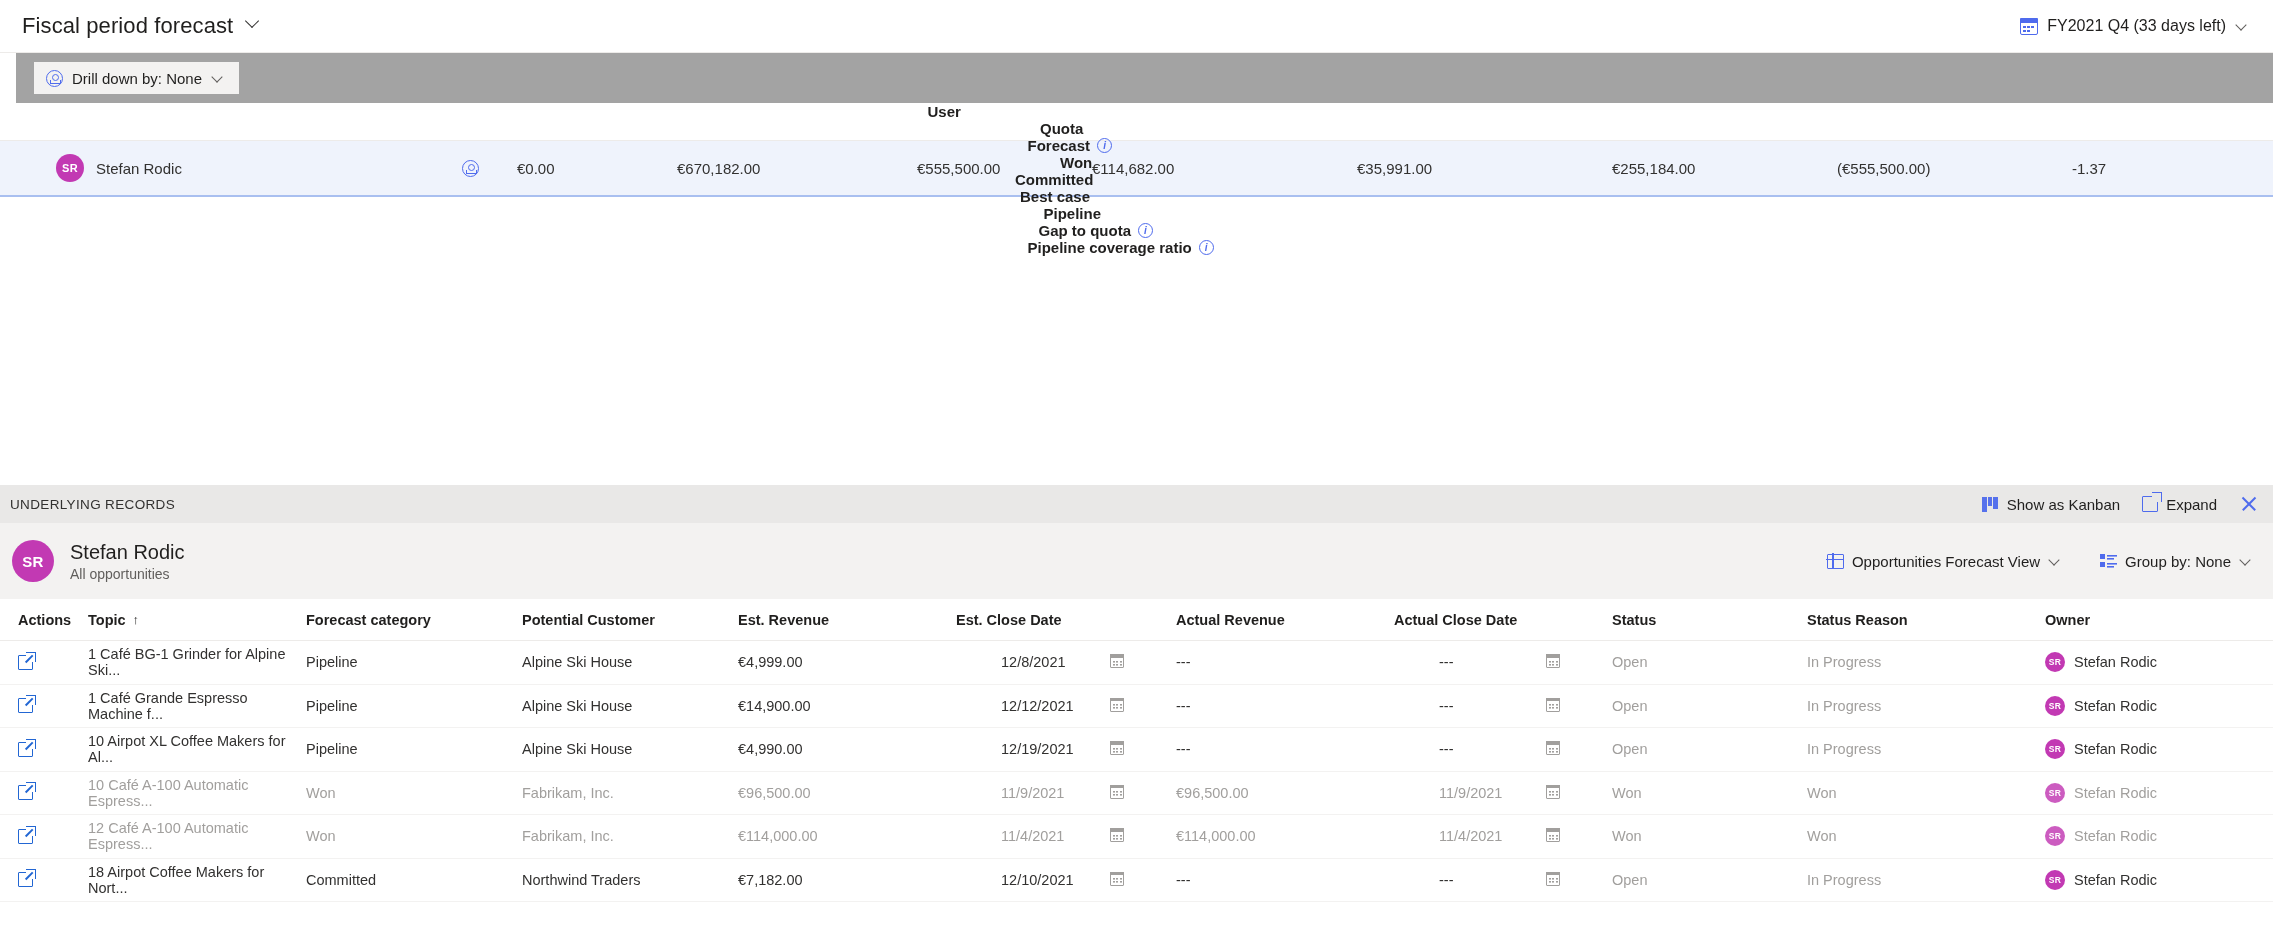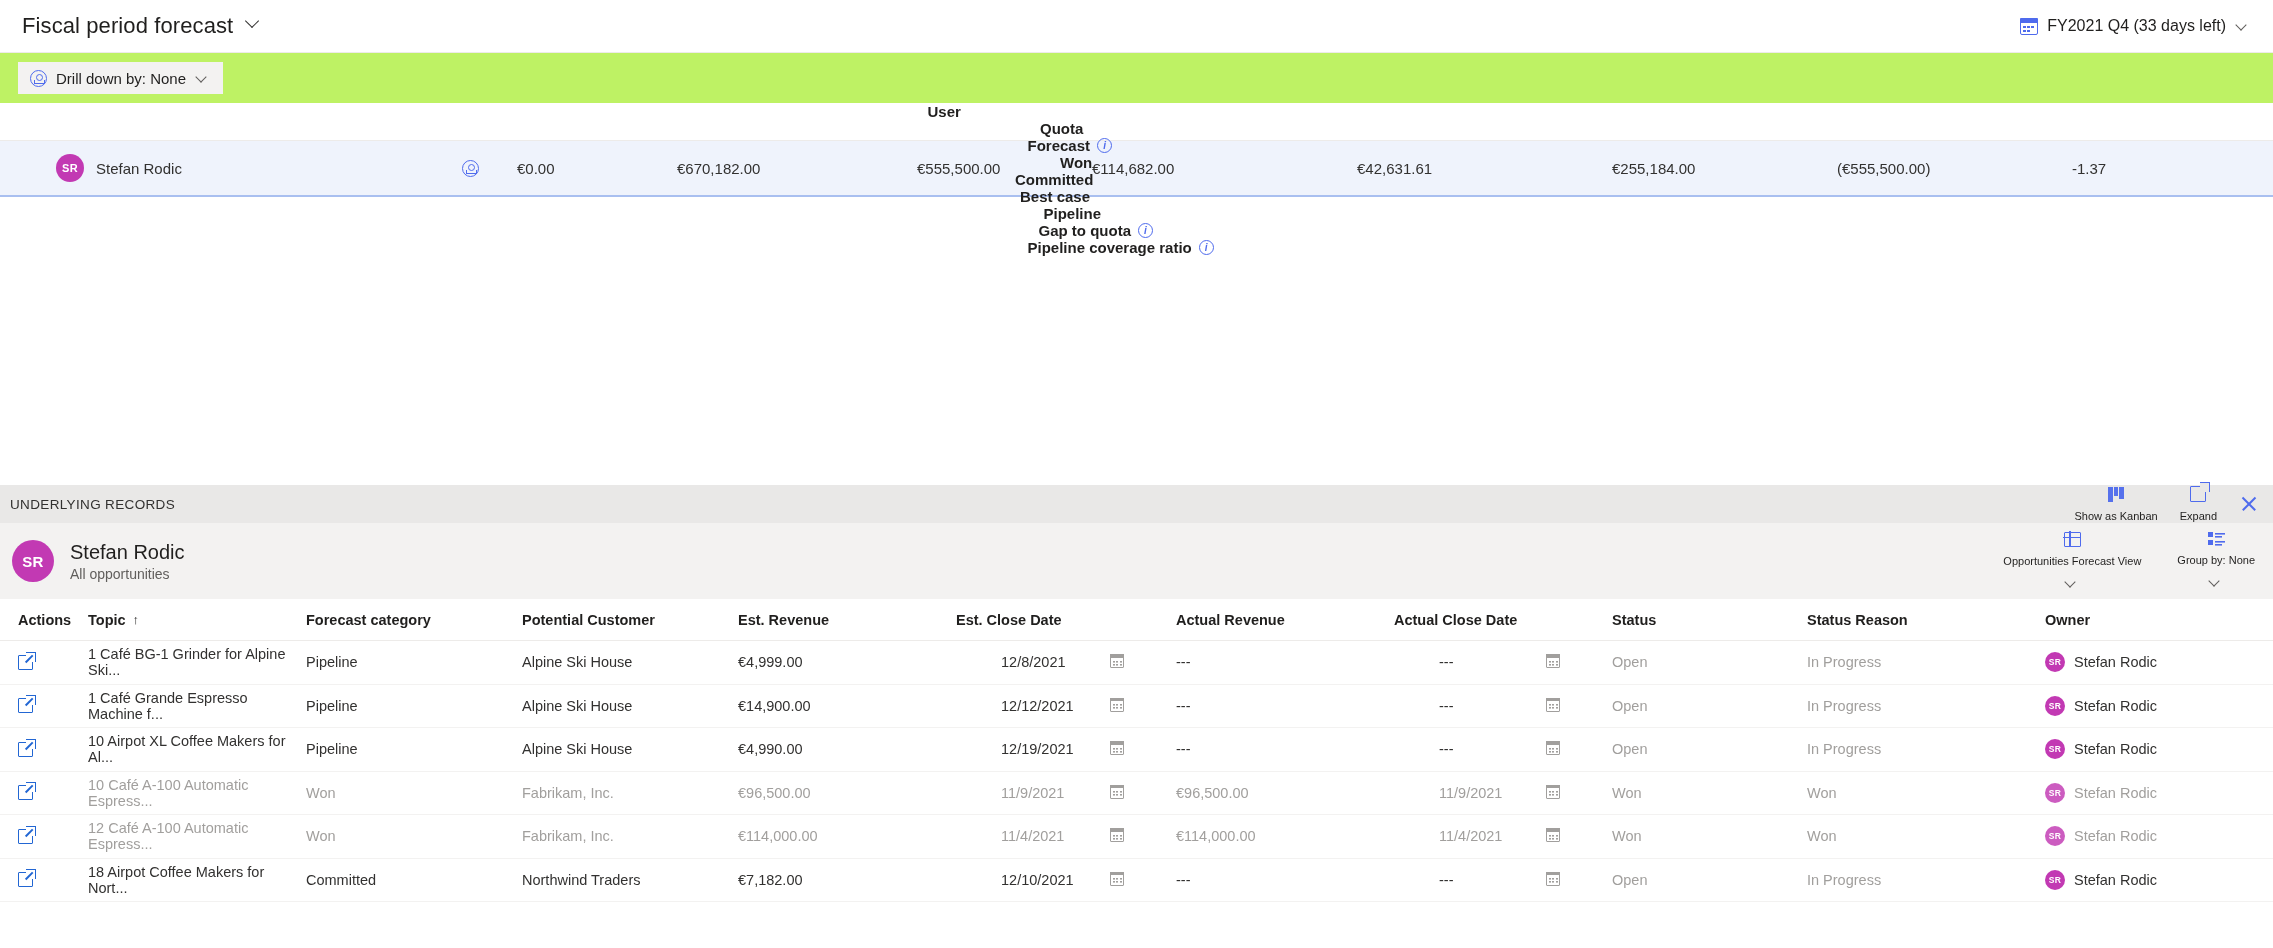--- a/index.html
+++ b/index.html
@@ -60,7 +60,8 @@
     height: 50px;
     display: flex; align-items: center;
     padding-left: 18px;
-    background: #bef264;
+    background: #a3a3a3;
+    margin-left: 16px;
   }
   .drill-btn {
     display: flex; align-items: center; gap: 9px;

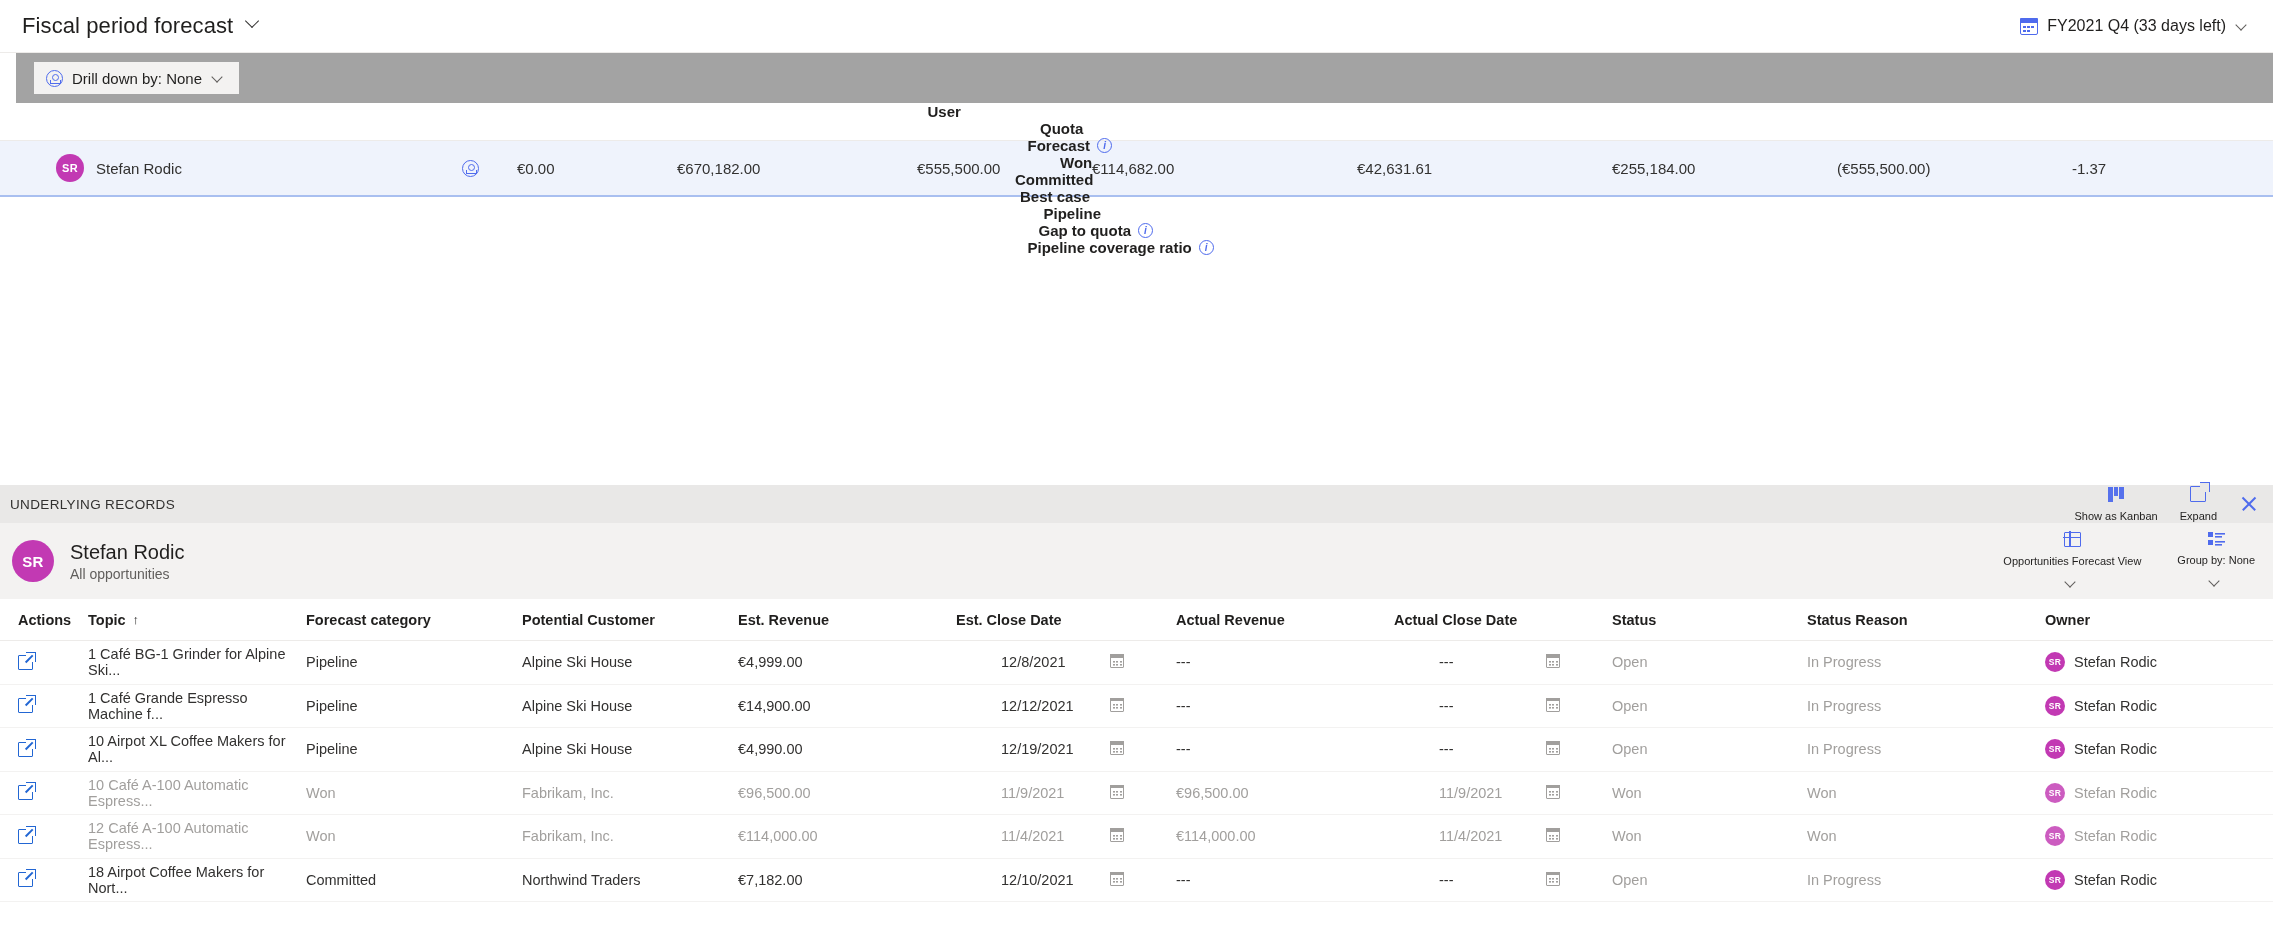--- a/index.html
+++ b/index.html
@@ -310,7 +310,7 @@
     <div class="fc-c w-fc">€670,182.00</div>
     <div class="fc-c w-won">€555,500.00</div>
     <div class="fc-c w-comm">€114,682.00</div>
-    <div class="fc-c w-best">€42,631.61</div>
+    <div class="fc-c w-best">€35,991.00</div>
     <div class="fc-c w-pipe">€255,184.00</div>
     <div class="fc-c w-gap">(€555,500.00)</div>
     <div class="fc-c w-ratio">-1.37</div>

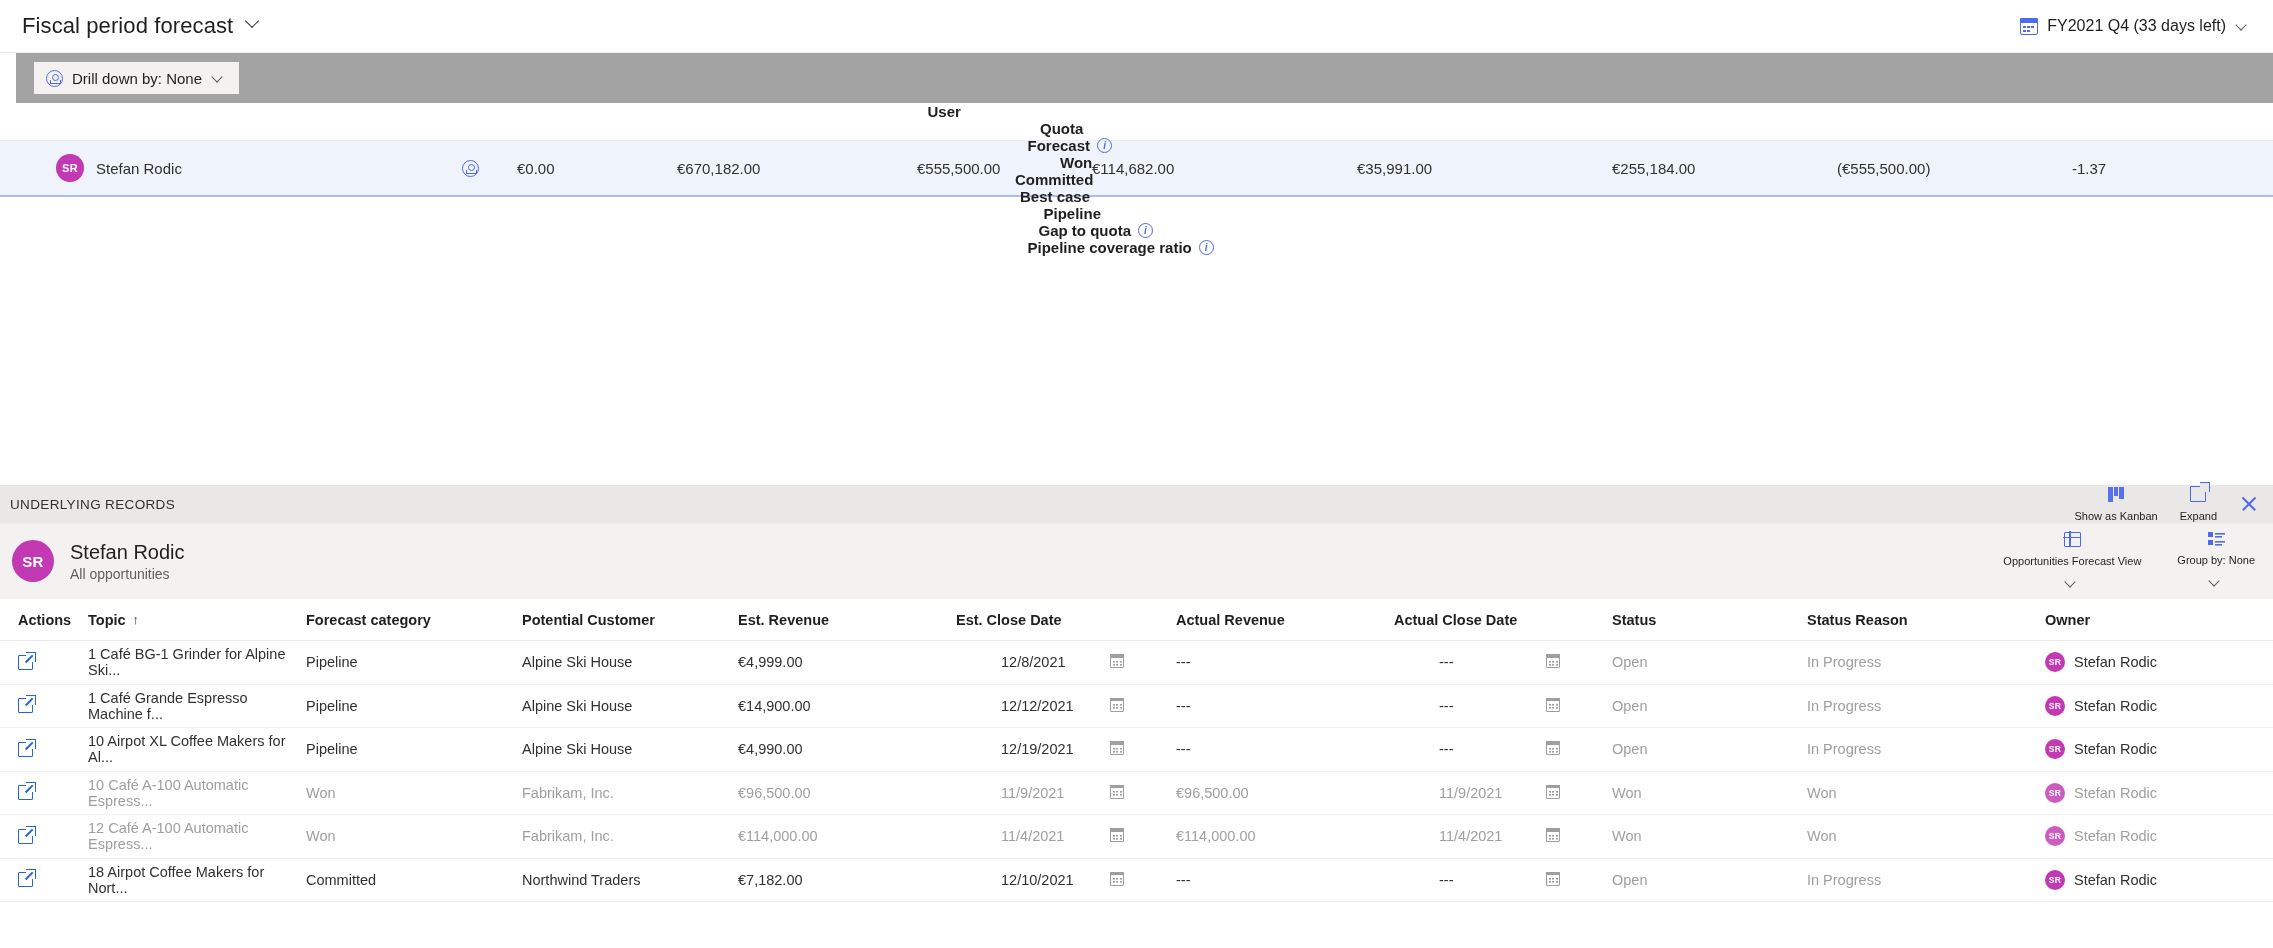--- a/index.html
+++ b/index.html
@@ -135,7 +135,7 @@
   }
   .ur-title { font-size: 13.5px; color:#323130; letter-spacing:.35px; }
   .ur-actions { display:flex; align-items:center; gap: 22px; }
-  .ur-act { display:flex; align-items:center; gap:8px; font-size:11px; color:#201f1e; cursor:pointer;flex-direction:column; }
+  .ur-act { display:flex; align-items:center; gap:8px; font-size:15px; color:#201f1e; cursor:pointer; }
   .kanban-ico {
     width:17px; height:15px; flex:0 0 auto;
     background:

